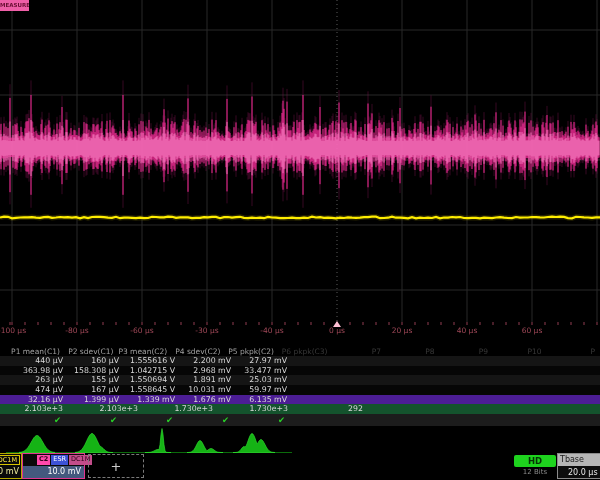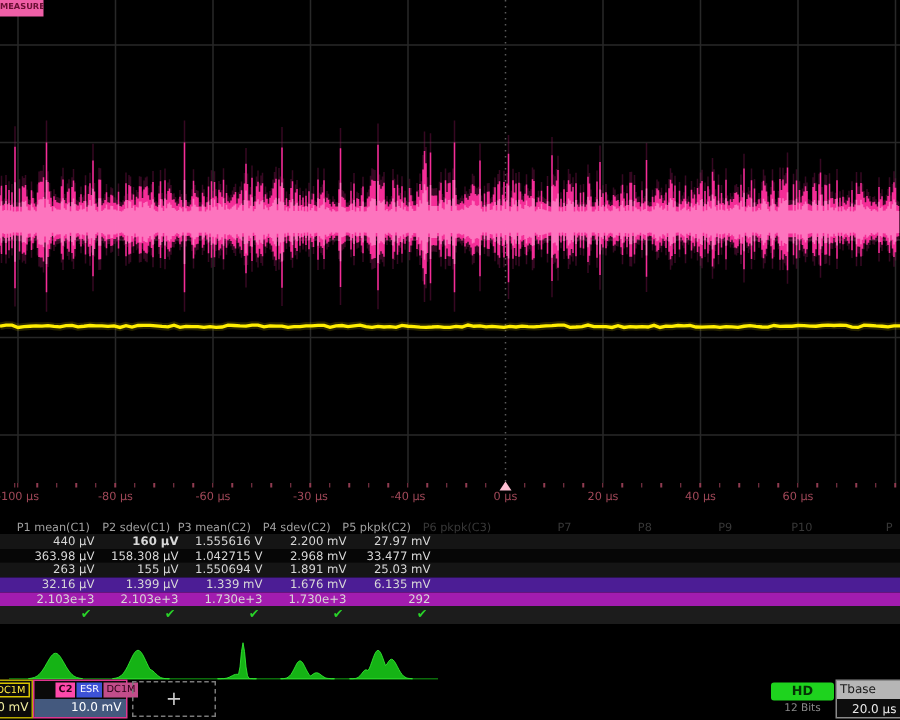--- a/index.html
+++ b/index.html
@@ -125,7 +125,7 @@
       </div>
       <div class="mrow mdata" style="background: rgb(21, 21, 21);">
         <div class="cell" style="width: 68px;">440 µV</div>
-        <div class="cell" style="width: 56px; font-weight: bold;">160 µV</div>
+        <div class="cell" style="width: 56px;">160 µV</div>
         <div class="cell" style="width: 56px;">1.555616 V</div>
         <div class="cell" style="width: 56px;">2.200 mV</div>
         <div class="cell" style="width: 56px;">27.97 mV</div>

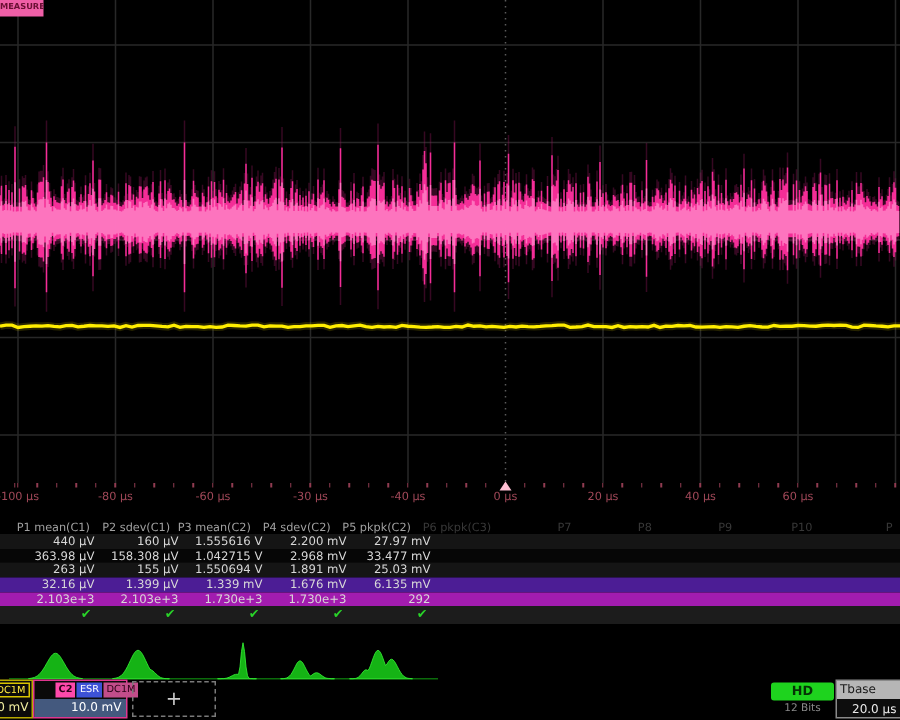--- a/index.html
+++ b/index.html
@@ -144,6 +144,13 @@
         <div class="cell" style="width: 56px;">1.891 mV</div>
         <div class="cell" style="width: 56px;">25.03 mV</div>
       </div>
+      <div class="mrow mdata" style="background: rgb(6, 6, 6);">
+        <div class="cell" style="width: 68px;">474 µV</div>
+        <div class="cell" style="width: 56px;">167 µV</div>
+        <div class="cell" style="width: 56px;">1.558645 V</div>
+        <div class="cell" style="width: 56px;">10.031 mV</div>
+        <div class="cell" style="width: 56px;">59.97 mV</div>
+      </div>
       <div class="mrow mdata" style="background: #4c1d95;">
         <div class="cell" style="width: 68px;">32.16 µV</div>
         <div class="cell" style="width: 56px;">1.399 µV</div>

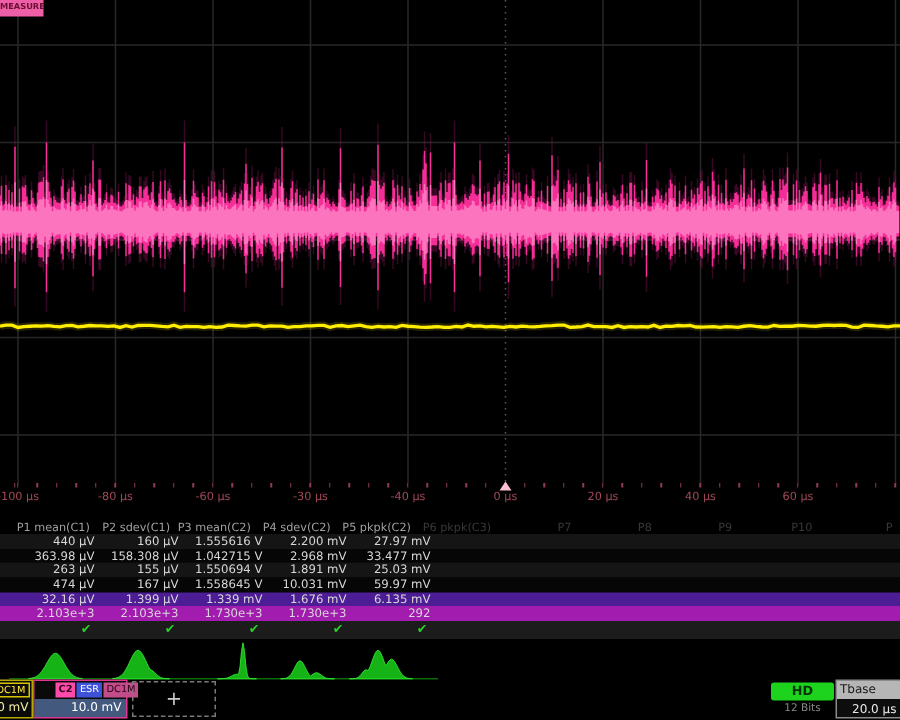--- a/index.html
+++ b/index.html
@@ -158,7 +158,7 @@
         <div class="cell" style="width: 56px;">1.676 mV</div>
         <div class="cell" style="width: 56px;">6.135 mV</div>
       </div>
-      <div class="mrow mdata" style="background: #a21caf;">
+      <div class="mrow mdata" style="background: #14532d; gap: 19px;">
         <div class="cell" style="width: 68px;">2.103e+3</div>
         <div class="cell" style="width: 56px;">2.103e+3</div>
         <div class="cell" style="width: 56px;">1.730e+3</div>

